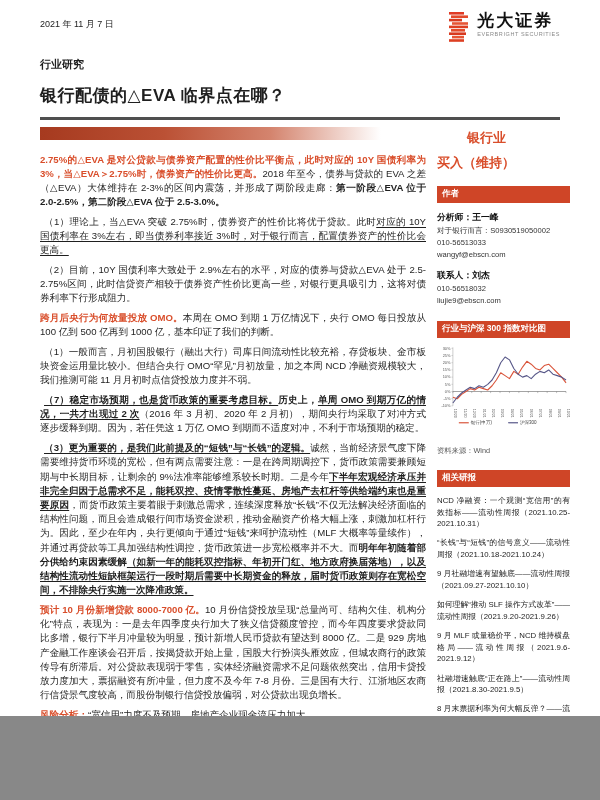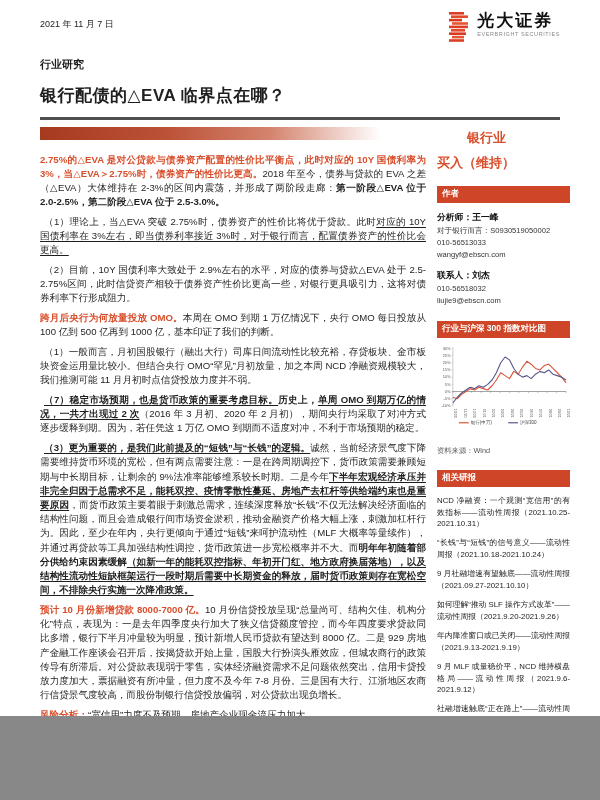--- a/index.html
+++ b/index.html
@@ -171,7 +171,6 @@
           <div class="related-item">“长钱”与“短钱”的信号意义——流动性周报（2021.10.18-2021.10.24）</div>
           <div class="related-item">9 月社融增速有望触底——流动性周报（2021.09.27-2021.10.10）</div>
           <div class="related-item">如何理解“推动 SLF 操作方式改革”——流动性周报（2021.9.20-2021.9.26）</div>
-          <div class="related-item">年内降准窗口或已关闭——流动性周报（2021.9.13-2021.9.19）</div>
           <div class="related-item">9 月 MLF 或量稳价平，NCD 维持横盘格局——流动性周报（2021.9.6-2021.9.12）</div>
           <div class="related-item">社融增速触底“正在路上”——流动性周报（2021.8.30-2021.9.5）</div>
           <div class="related-item">8 月末票据利率为何大幅反弹？——流动性周报（2021.8.23-2021.8.29）</div>

